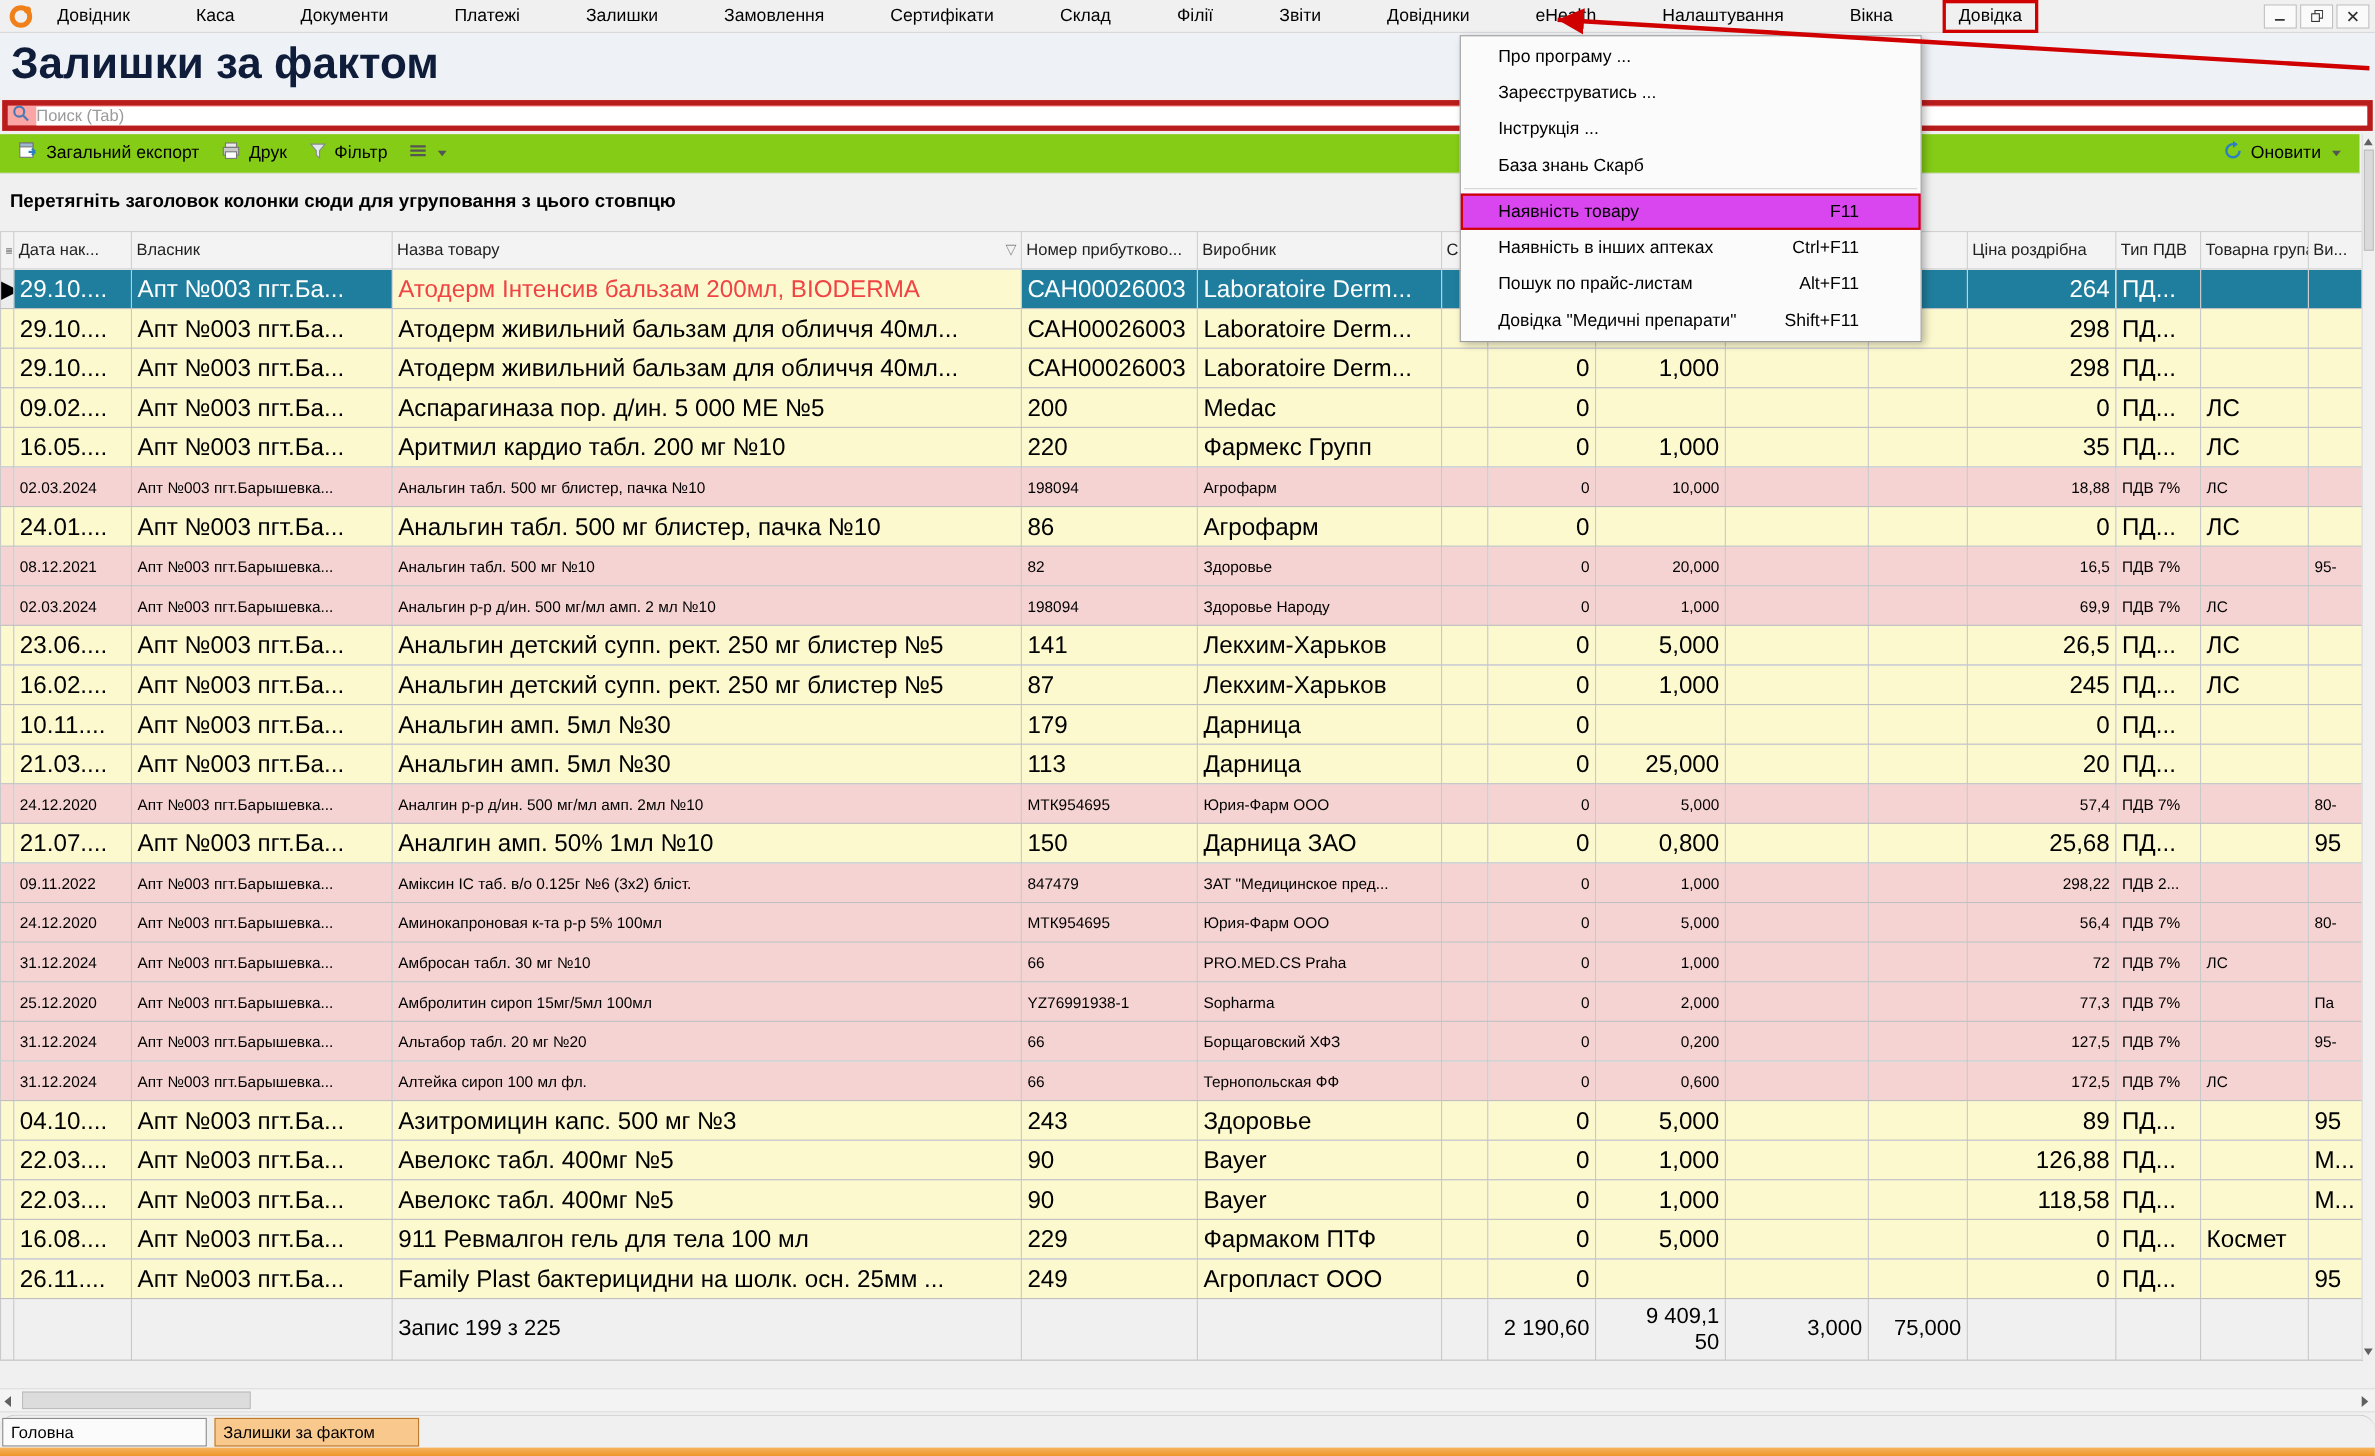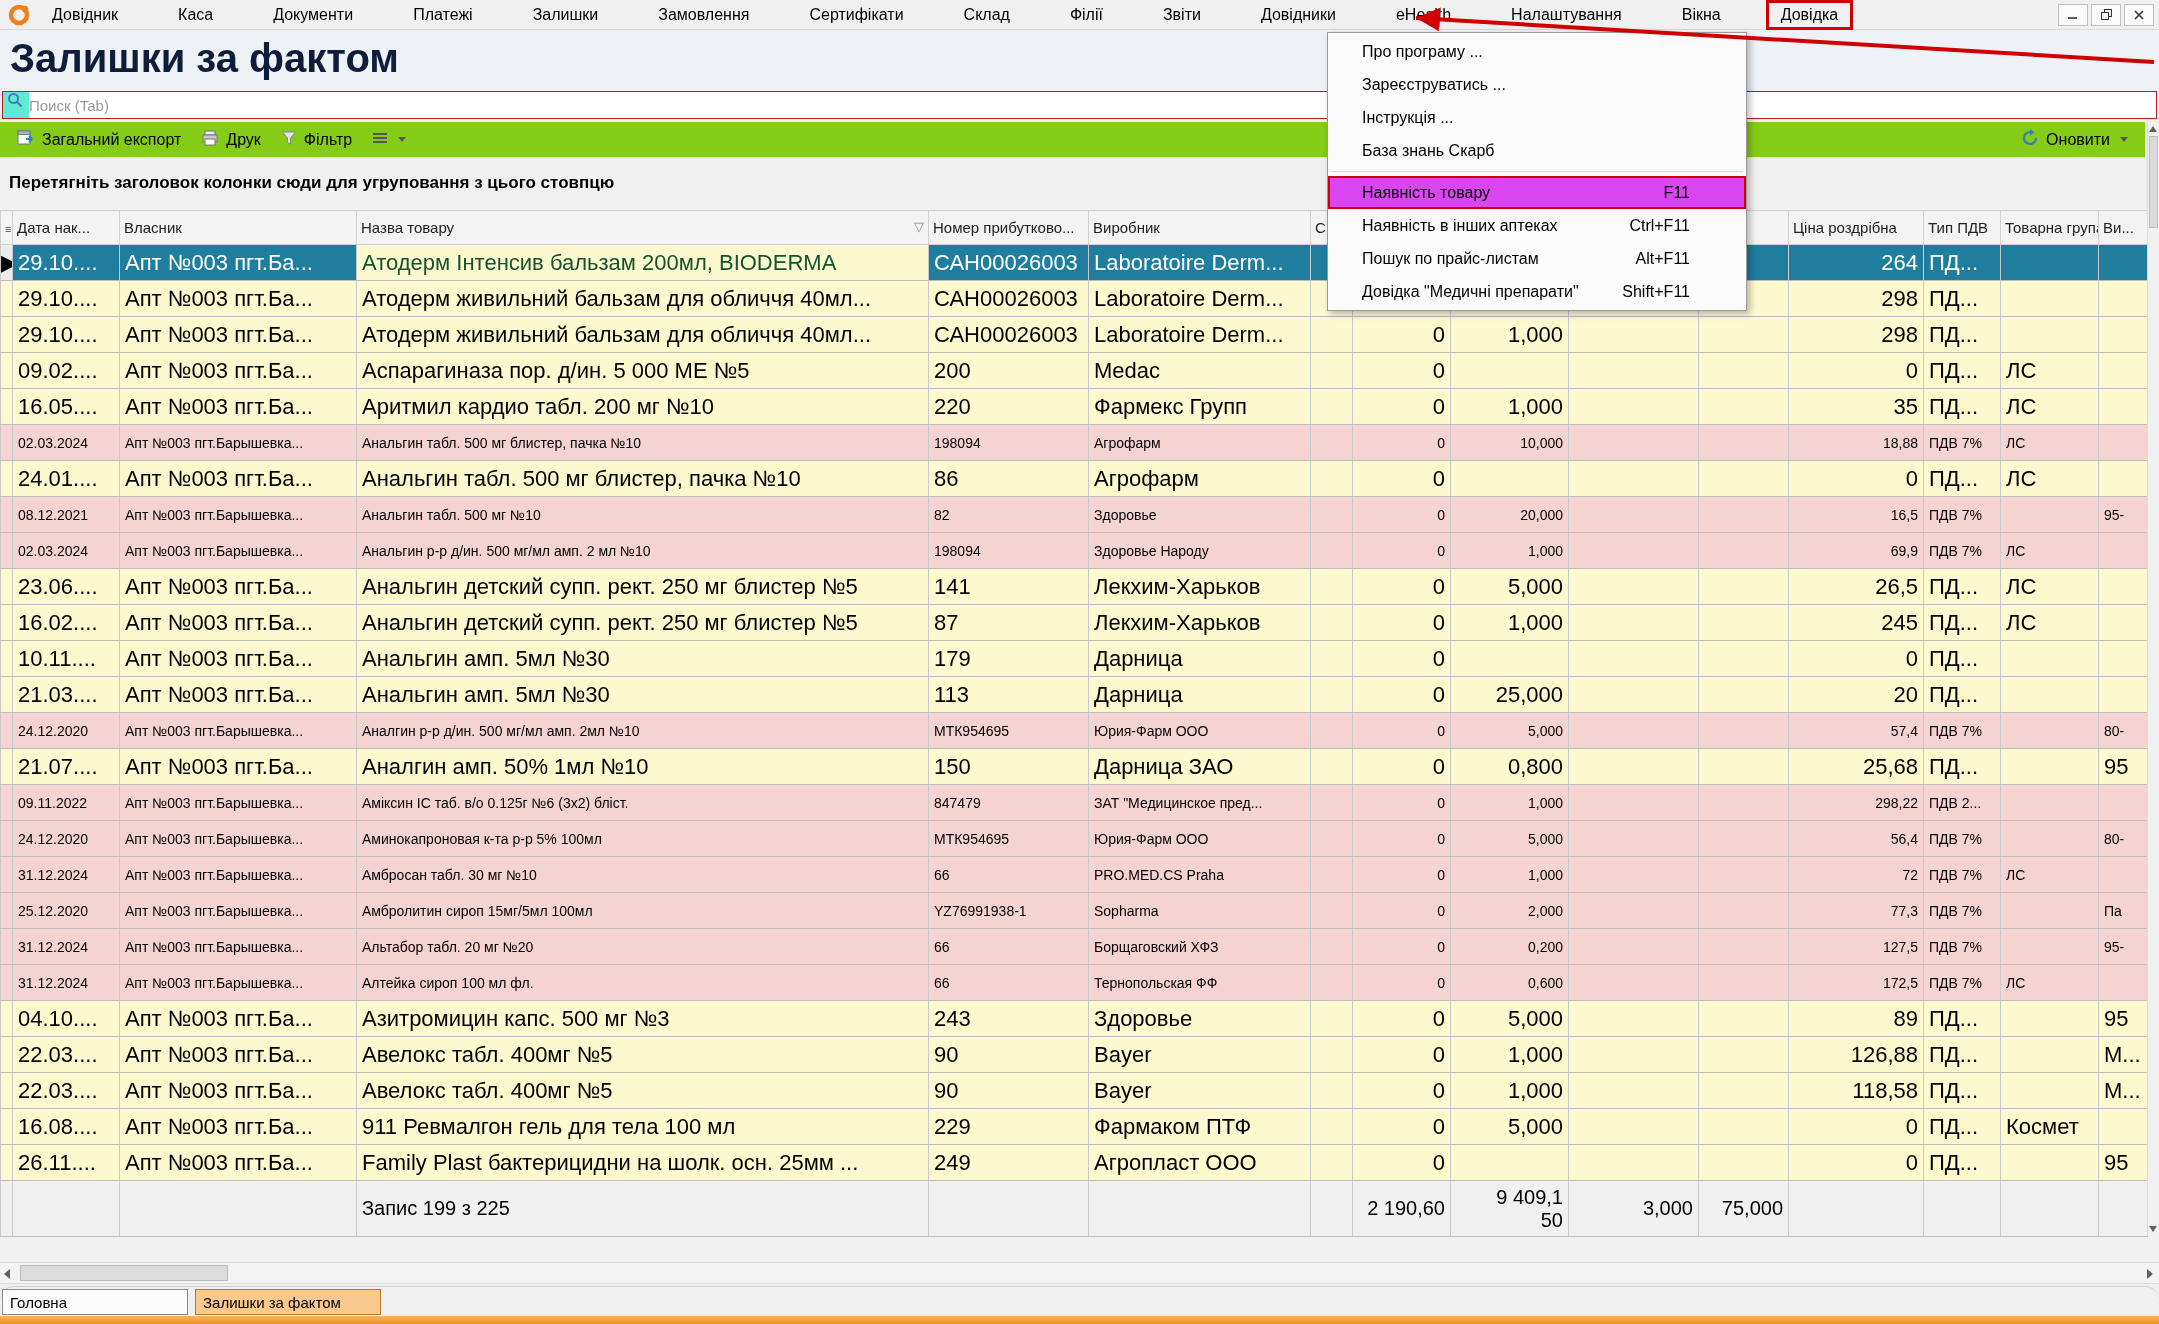--- a/index.html
+++ b/index.html
@@ -22,7 +22,7 @@
   .pagetitle{position:absolute;top:30px;left:0;right:0;height:58px;background:#eef2f7;
     font-size:40px;font-weight:bold;color:#0f1c3a;padding-left:10px;line-height:56px;}
   .searchrow{position:absolute;top:88px;left:0;right:0;height:34px;padding:3px 2px;}
-  .searchbox{height:28px;border:1px solid #b91c1c;background:#5eead4;display:flex;padding-left:4px;}
+  .searchbox{height:28px;border:5px solid #b91c1c;background:#fca5a5;display:flex;align-items:center;padding-left:4px;}
   .searchbox input{border:none;outline:none;flex:1;font-family:inherit;font-size:15px;color:#333;margin-left:6px;}
   .searchbox input::placeholder{color:#9a9a9a;}
   .toolbar{position:absolute;top:122px;left:0;right:14px;height:36px;background:#84cc16;

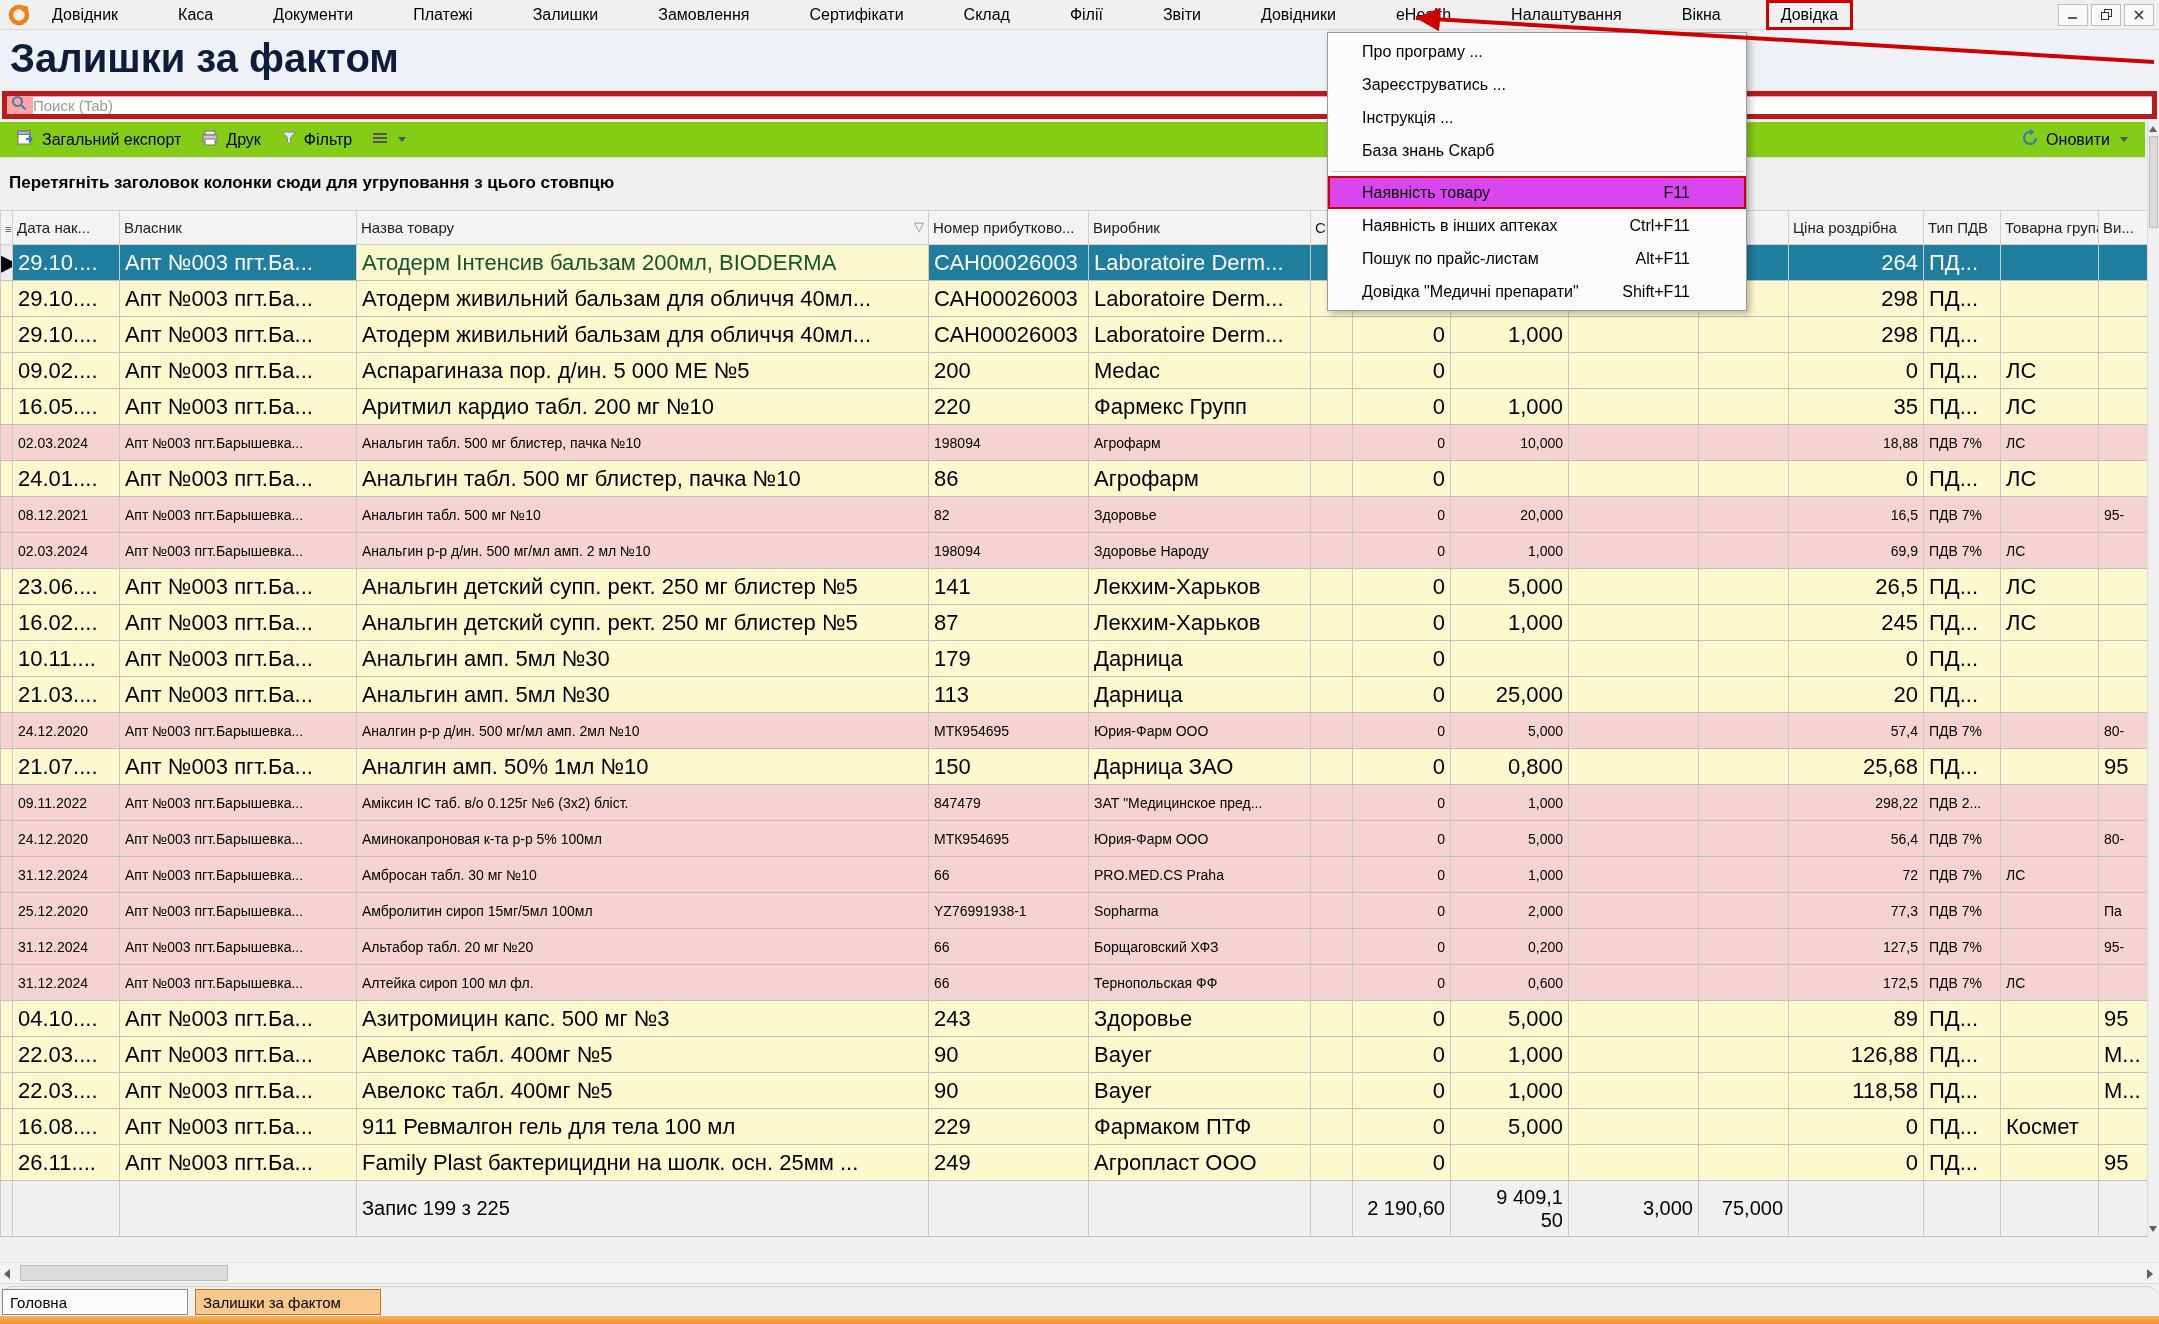--- a/index.html
+++ b/index.html
@@ -48,7 +48,7 @@
   td.ind{background:#ececec;padding:0;text-align:center;font-size:11px;color:#111;}
   td.q1,td.q2,td.price{text-align:right;}
   tr.selected td{background:var(--selection,#1f7e9d);color:#fff;}
-  tr.selected td.name{background:var(--row-yellow,#fcf9cf);color:#14532d;}
+  tr.selected td.name{background:var(--row-yellow,#fcf9cf);color:#ef4444;}
   tr.selected td.ind{background:#ececec;color:#000;}
   tr.footer td{background:#f0f0f0;font-size:20px;height:56px;border-top:1px solid #9e9e9e;
     white-space:pre-line;text-align:right;color:#000;}

